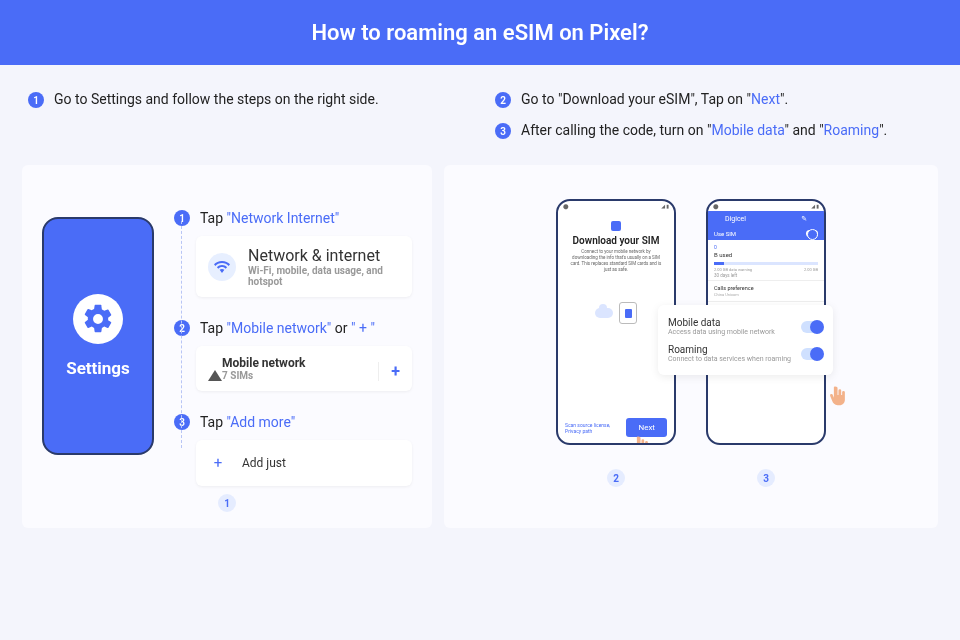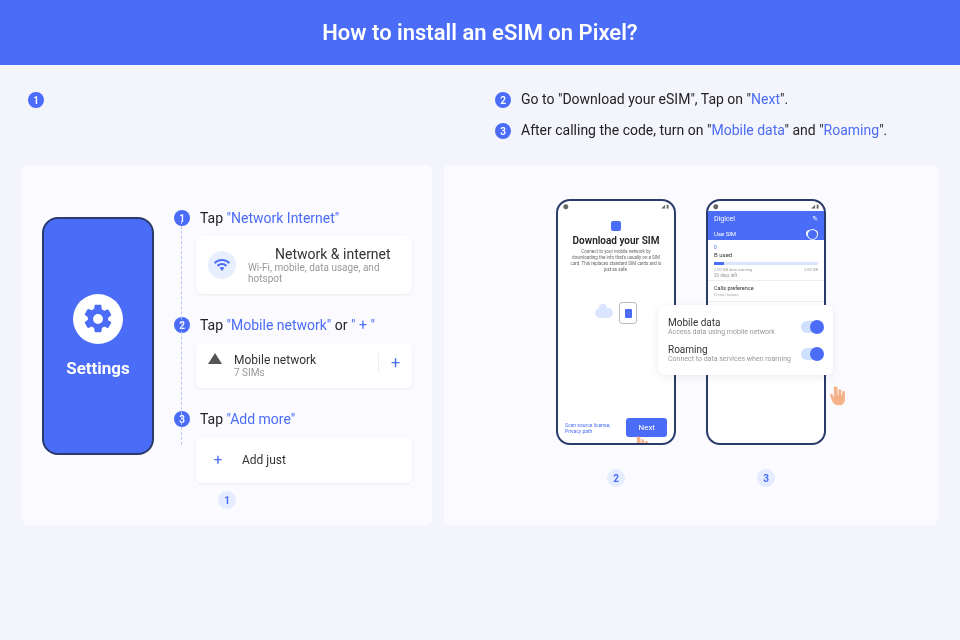--- a/index.html
+++ b/index.html
@@ -300,7 +300,7 @@
 <body>
 
 <div class="header">
-  <span>How to install an eSIM on Pixel?</span>
+  <span>How to roaming an eSIM on Pixel?</span>
 </div>
 
 <div class="intro">

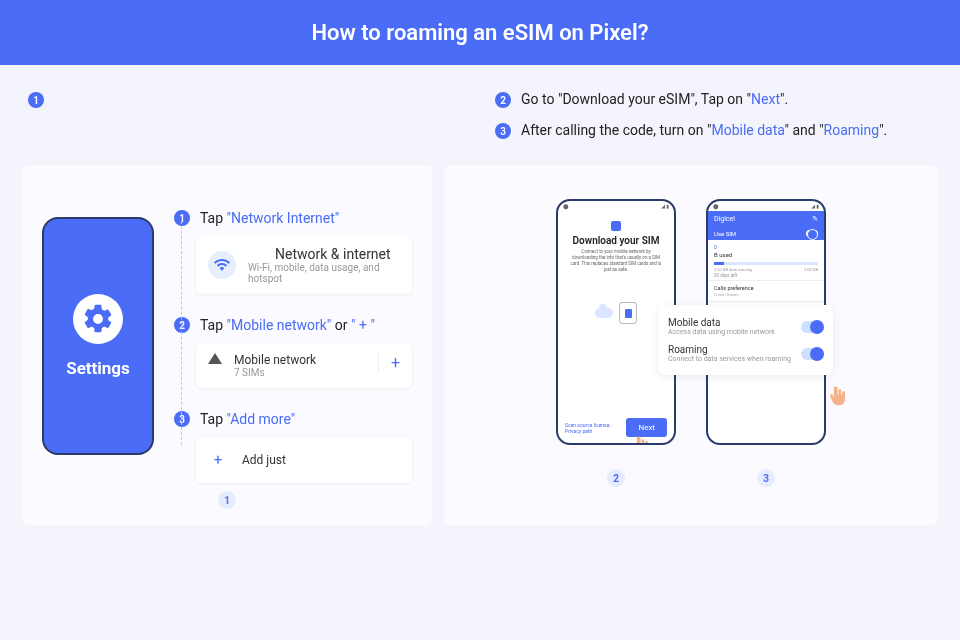--- a/index.html
+++ b/index.html
@@ -307,6 +307,7 @@
   <div class="intro-col">
     <div class="intro-item">
       <span class="badge">1</span>
+      <span>Go to Settings and follow the steps on the right side.</span>
     </div>
   </div>
   <div class="intro-col">

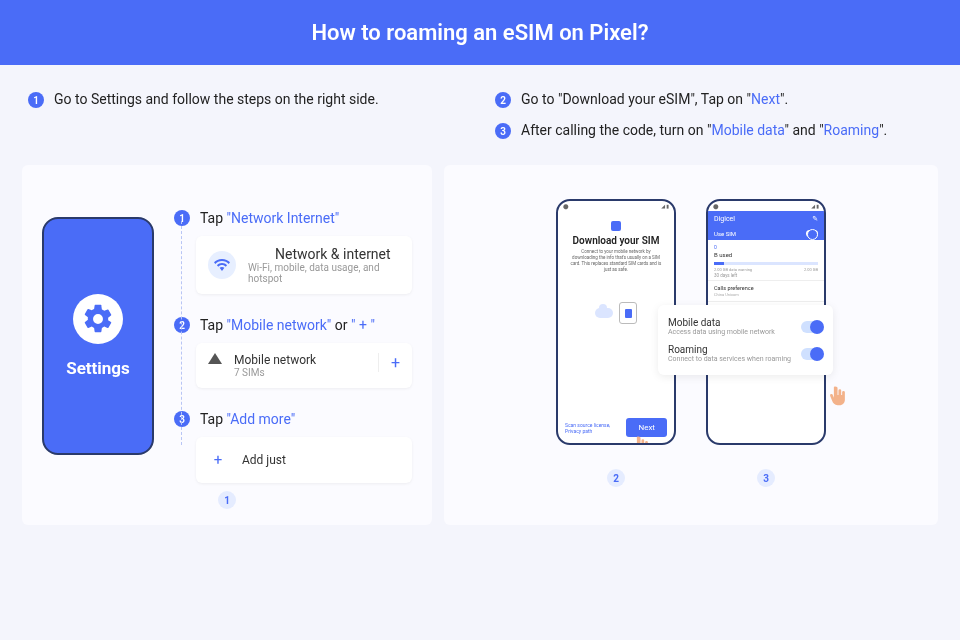--- a/index.html
+++ b/index.html
@@ -240,7 +240,7 @@
   }
   .bluebar {
     background:#4a6cf7; color:#fff;
-    font-size:7px; padding:4px 6px;
+    font-size:7px; padding:4px 17px;
     display:flex; justify-content:space-between;
     align-items:center;
   }

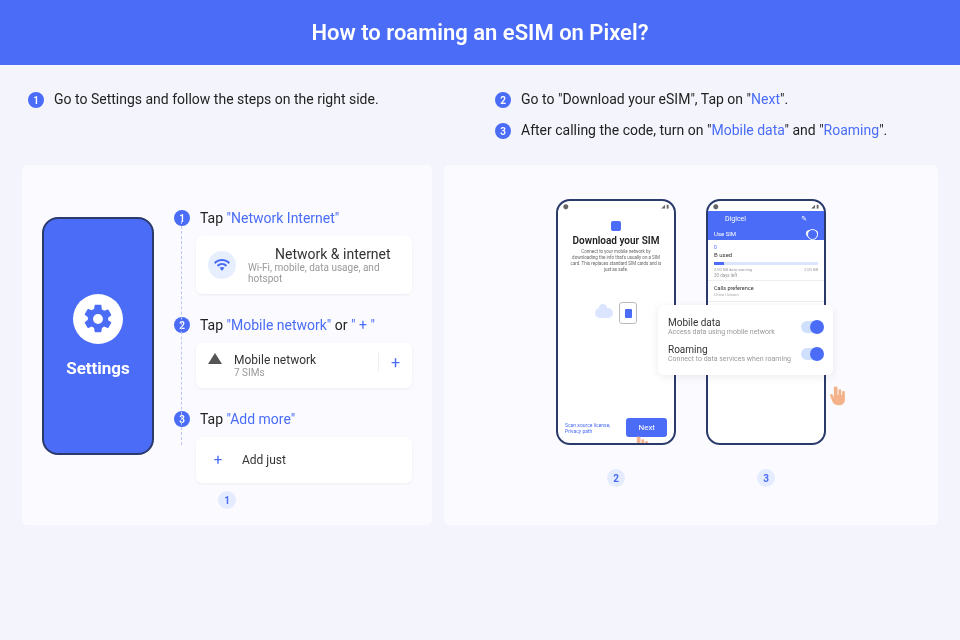--- a/index.html
+++ b/index.html
@@ -130,7 +130,7 @@
     flex-shrink: 0;
   }
   .card-icon.wifi { background: #e7efff; color: #4a6cf7; }
-  .card-text .title { color: #333; font-size: 14px; margin-left: 27px; }
+  .card-text .title { color: #333; font-size: 16px; }
   .card-text .sub { color: #999; font-size: 10px; }
   .card-sim {
     background: #fff;

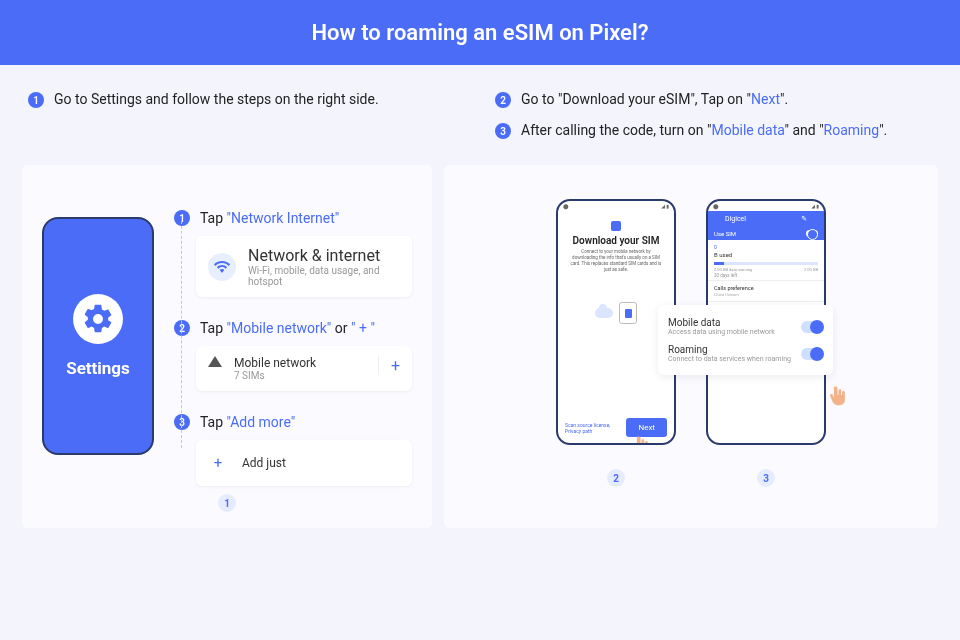--- a/index.html
+++ b/index.html
@@ -131,7 +131,7 @@
   }
   .card-icon.wifi { background: #e7efff; color: #4a6cf7; }
   .card-text .title { color: #333; font-size: 16px; }
-  .card-text .sub { color: #999; font-size: 10px; }
+  .card-text .sub { color: #999; font-size: 10px; font-weight: bold; }
   .card-sim {
     background: #fff;
     border-radius: 6px;

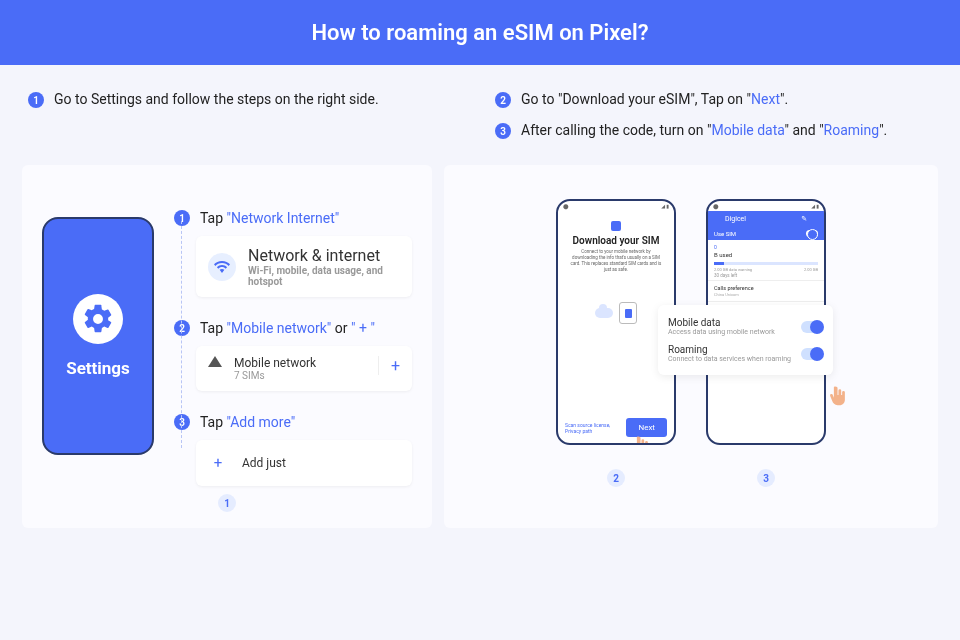--- a/index.html
+++ b/index.html
@@ -139,9 +139,9 @@
     padding: 10px 12px;
     margin-left: 22px;
     display: flex;
-    align-items: flex-start;
-    gap: 12px;
+    align-items: flex-end;
     font-size: 11.5px;
+    font-weight: bold;
   }
   .tri {
     width: 0; height: 0;

